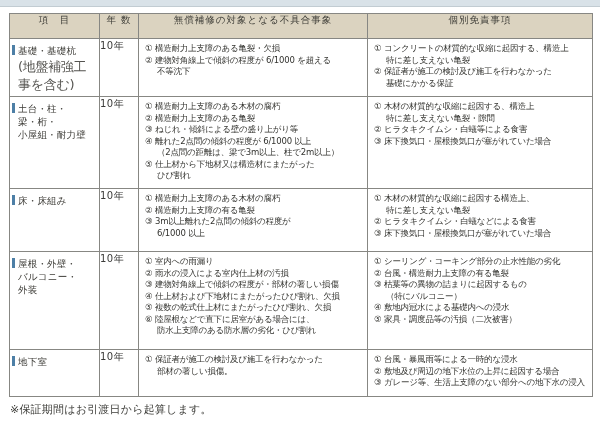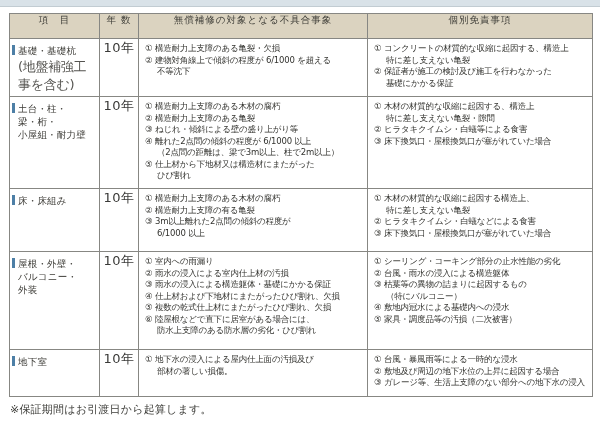--- a/index.html
+++ b/index.html
@@ -63,8 +63,7 @@
   }
   td.c-years {
     vertical-align: middle;
-    text-align: center;
-    font-size: 13px;
+    font-size: 10px;
     letter-spacing: 0.5px;
     color: #3a3a38;
   }

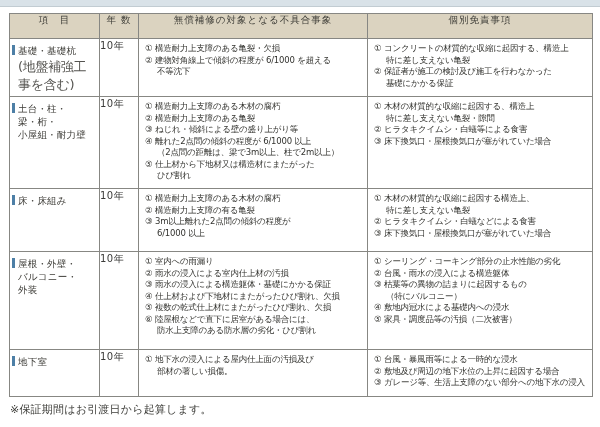--- a/index.html
+++ b/index.html
@@ -208,7 +208,7 @@
         </td>
     <td class="c-list">
           <div class="li">① シーリング・コーキング部分の止水性能の劣化</div>
-          <div class="li">② 台風・雨水の浸入による構造躯体</div>
+          <div class="li">② 台風・構造耐力上支障の有る亀裂</div>
           <div class="li">③ 枯葉等の異物の詰まりに起因するもの
 （特にバルコニー）</div>
           <div class="li">④ 敷地内冠水による基礎内への浸水</div>

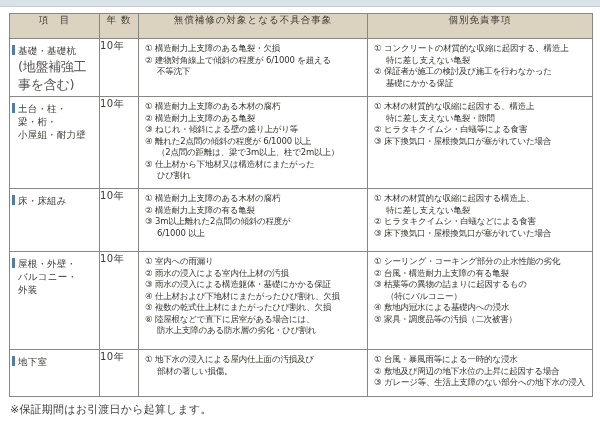--- a/index.html
+++ b/index.html
@@ -200,7 +200,7 @@
     <td class="c-list">
           <div class="li">① 室内への雨漏り</div>
           <div class="li">② 雨水の浸入による室内仕上材の汚損</div>
-          <div class="li">③ 雨水の浸入による構造躯体・基礎にかかる保証</div>
+          <div class="li">③ 建物対角線上で傾斜の程度が・部材の著しい損傷</div>
           <div class="li">④ 仕上材および下地材にまたがったひび割れ、欠損</div>
           <div class="li">⑤ 複数の乾式仕上材にまたがったひび割れ、欠損</div>
           <div class="li">⑥ 陸屋根などで直下に居室がある場合には、

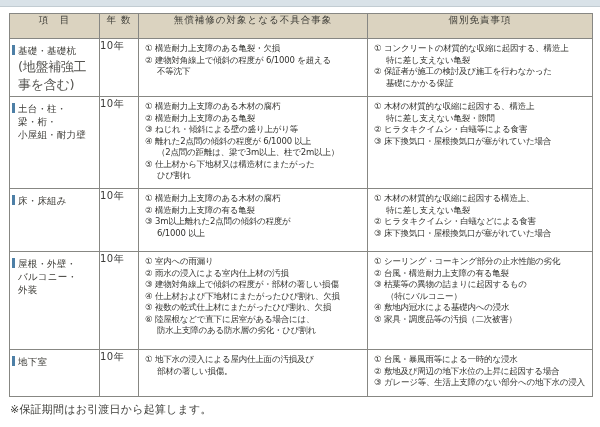--- a/index.html
+++ b/index.html
@@ -228,7 +228,7 @@
     </td>
     <td class="c-years">10年</td>
     <td class="c-list">
-          <div class="li">① 地下水の浸入による屋内仕上面の汚損及び
+          <div class="li">① 保証者が施工の検討及び施工を行わなかった
 部材の著しい損傷。</div>
         </td>
     <td class="c-list">

